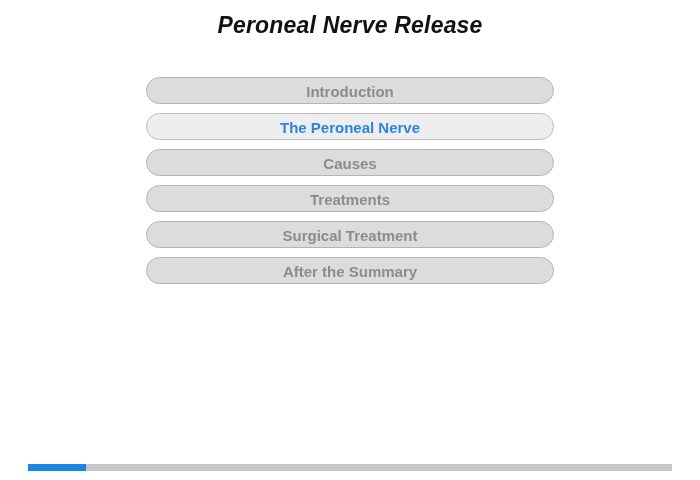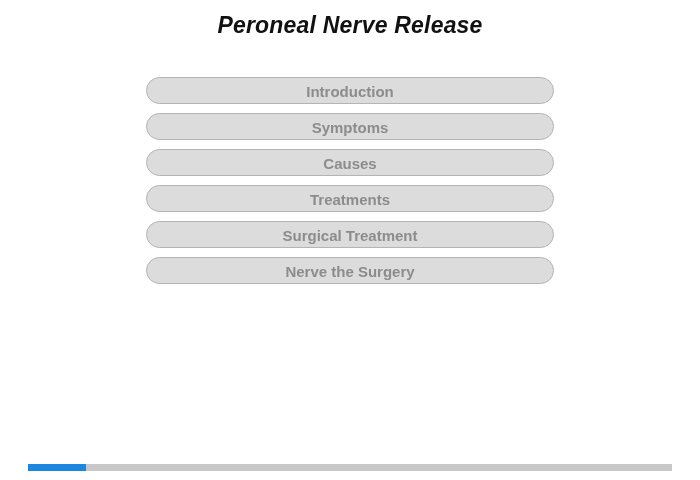--- a/index.html
+++ b/index.html
@@ -72,6 +72,9 @@
   <div class="menu-item">
     <span>Introduction</span>
   </div>
+  <div class="menu-item active">
+    <span>The Peroneal Nerve</span>
+  </div>
   <div class="menu-item">
     <span>Symptoms</span>
   </div>

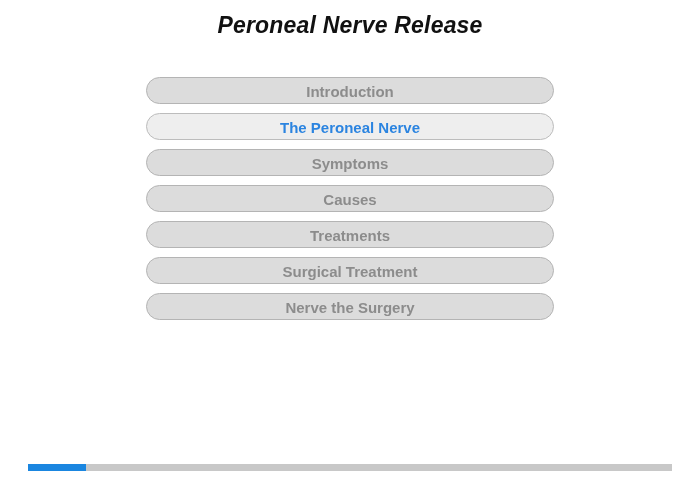--- a/index.html
+++ b/index.html
@@ -76,9 +76,6 @@
     <span>The Peroneal Nerve</span>
   </div>
   <div class="menu-item">
-    <span>Symptoms</span>
-  </div>
-  <div class="menu-item">
     <span>Causes</span>
   </div>
   <div class="menu-item">

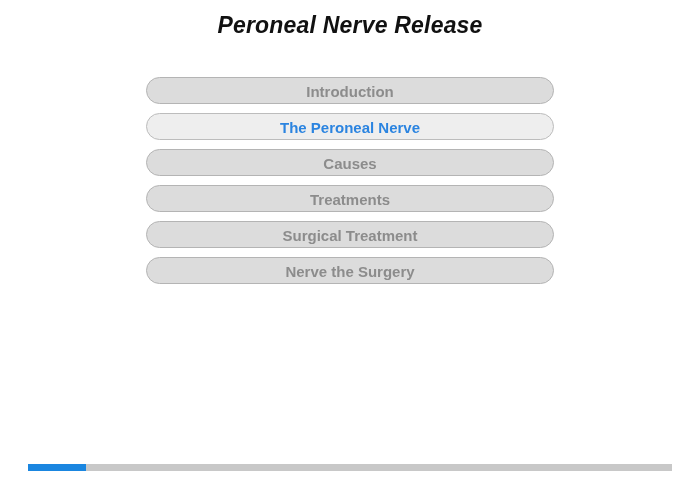--- a/index.html
+++ b/index.html
@@ -85,7 +85,7 @@
     <span>Surgical Treatment</span>
   </div>
   <div class="menu-item">
-    <span>Nerve the Surgery</span>
+    <span>After the Summary</span>
   </div>
 </div>
 

